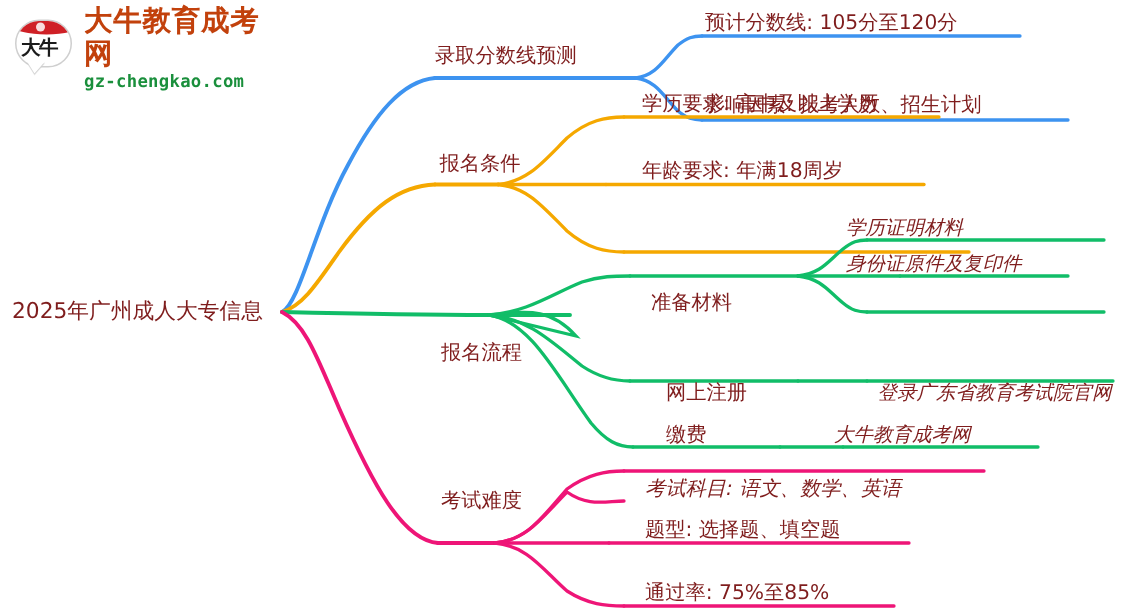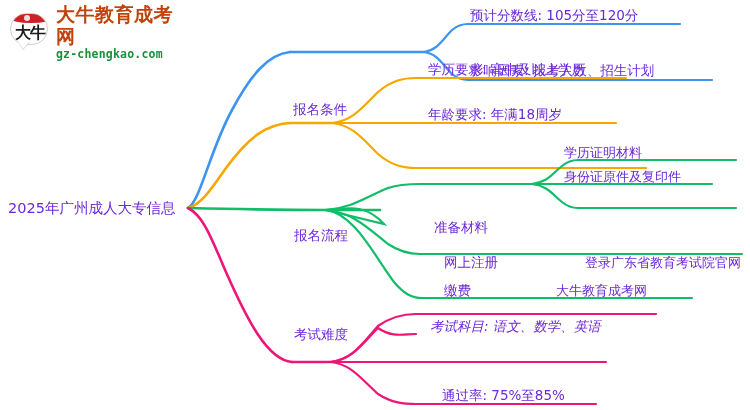--- a/index.html
+++ b/index.html
@@ -48,7 +48,7 @@
   .node {
     position:absolute;
     font-family:"DejaVu Sans",sans-serif;
-    color:#6d28d9;
+    color:#7f1d1d;
     white-space:nowrap;
     line-height:1;
   }

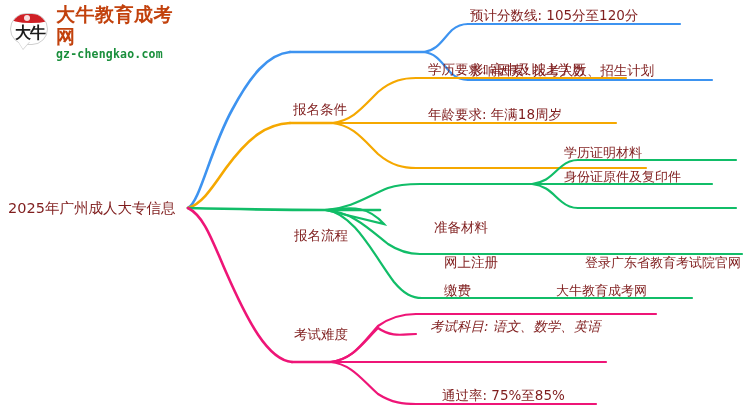--- a/index.html
+++ b/index.html
@@ -27,8 +27,8 @@
     content:""; position:absolute; left:15px; top:3px; width:6px;height:6px;
     border-radius:50%; background:#ffffff; opacity:.85;
   }
-  #logo-mark .bubble .cn { position:absolute; left:3px; top:9px; width:32px; text-align:center;
-    font-size:16px; font-weight:bold; color:#1b1b1b; letter-spacing:-1px; line-height:20px;
+  #logo-mark .bubble .cn { position:absolute; left:3px; top:9px; width:32px; 
+    font-size:13px; font-weight:bold; color:#1b1b1b; letter-spacing:-1px; line-height:20px;
     font-family:"DejaVu Sans",sans-serif; }
   #logo-mark .tail {
     position:absolute; left:8px; top:29px; width:0; height:0;

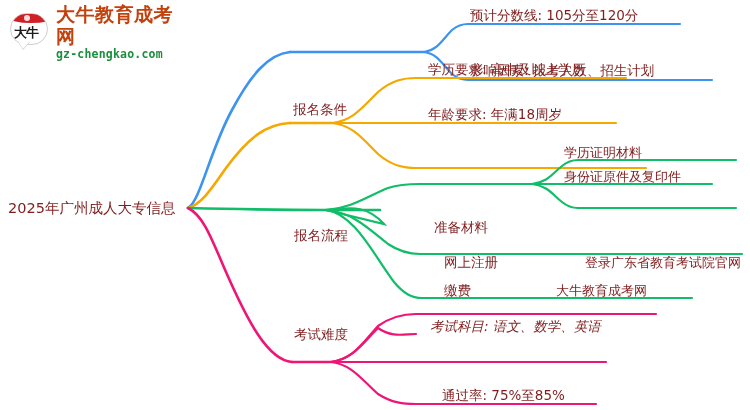--- a/index.html
+++ b/index.html
@@ -147,6 +147,7 @@
 
   <div class="node root" style="left:8px; top:201px;">2025年广州成人大专信息</div>
 
+  <div class="node lvl1" style="left:290px; top:31px;">录取分数线预测</div>
   <div class="node lvl2" style="left:470px; top:9px;">预计分数线: 105分至120分</div>
   <div class="node lvl2" style="left:470px; top:64px;">影响因素: 报考人数、招生计划</div>
 

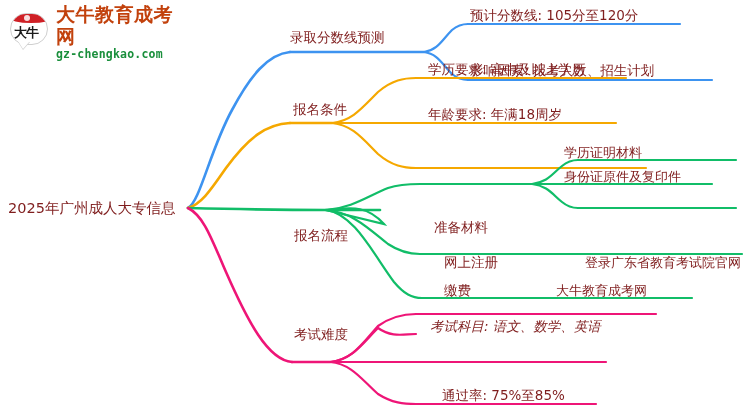--- a/index.html
+++ b/index.html
@@ -55,7 +55,7 @@
   .root  { font-size:14.5px; }
   .lvl1  { font-size:13.5px; }
   .lvl2  { font-size:13.5px; }
-  .lvl3  { font-size:13px; }
+  .lvl3  { font-size:13px;font-style:italic; }
 </style>
 </head>
 <body>

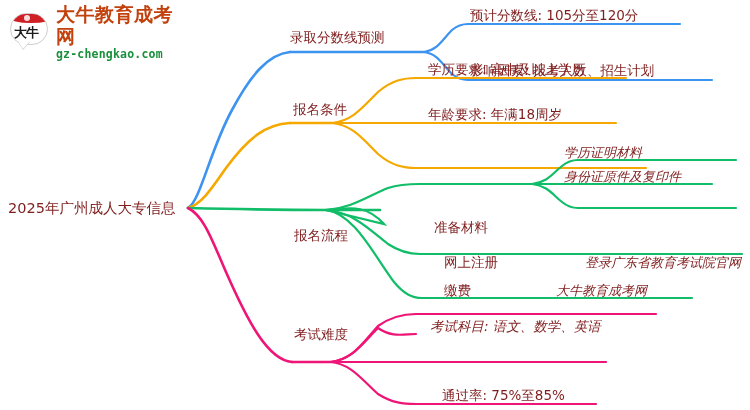--- a/index.html
+++ b/index.html
@@ -157,7 +157,7 @@
 
   <div class="node lvl1" style="left:294px; top:229px;">报名流程</div>
 
-  <div class="node lvl2" style="left:434px; top:196px;margin-top:25px;">准备材料</div>
+  <div class="node lvl2" style="left:434px; top:196px;">准备材料</div>
   <div class="node lvl3" style="left:564px; top:170px;">身份证原件及复印件</div>
   <div class="node lvl3" style="left:564px; top:146px;">学历证明材料</div>
 

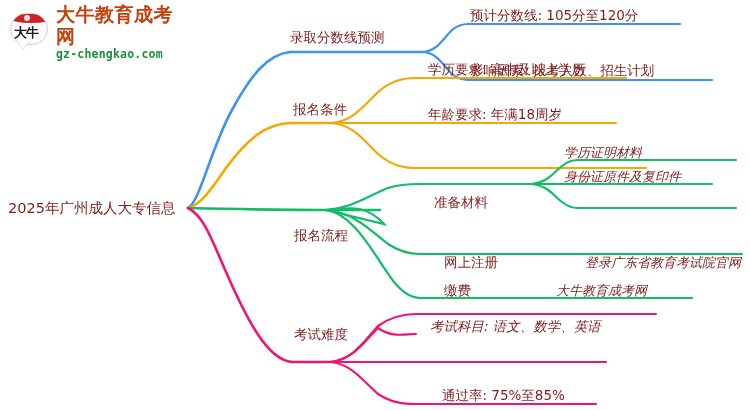--- a/index.html
+++ b/index.html
@@ -169,6 +169,7 @@
 
   <div class="node lvl1" style="left:294px; top:328px;">考试难度</div>
   <div class="node lvl2" style="left:430px; top:320px;font-style:italic;">考试科目: 语文、数学、英语</div>
+  <div class="node lvl2" style="left:430px; top:347px;">题型: 选择题、填空题</div>
   <div class="node lvl2" style="left:442px; top:389px;">通过率: 75%至85%</div>
 
 </div>

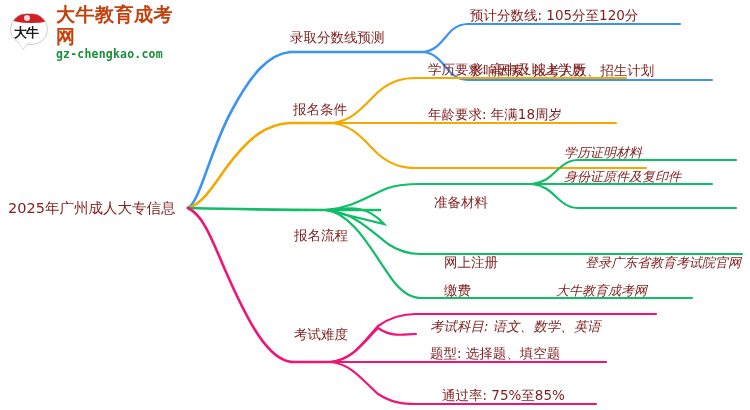--- a/index.html
+++ b/index.html
@@ -170,7 +170,7 @@
   <div class="node lvl1" style="left:294px; top:328px;">考试难度</div>
   <div class="node lvl2" style="left:430px; top:320px;font-style:italic;">考试科目: 语文、数学、英语</div>
   <div class="node lvl2" style="left:430px; top:347px;">题型: 选择题、填空题</div>
-  <div class="node lvl2" style="left:442px; top:389px;">通过率: 75%至85%</div>
+  <div class="node lvl2" style="left:430px; top:389px;">通过率: 75%至85%</div>
 
 </div>
 

